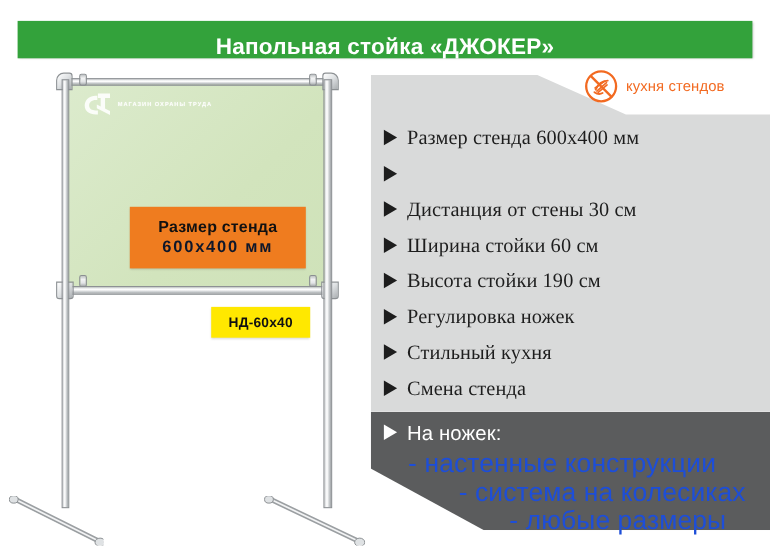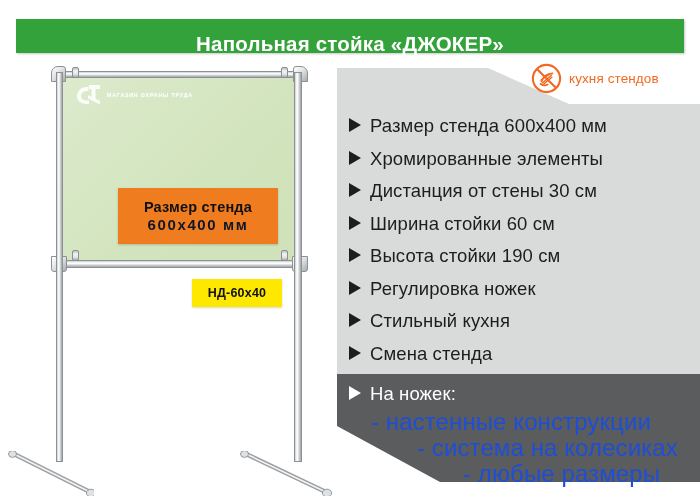--- a/index.html
+++ b/index.html
@@ -215,6 +215,7 @@
     left: 349px;
     top: 113px;
     width: 345px;
+    font-family: Liberation Serif, serif;
   }
   .feature-row {
     display: flex;

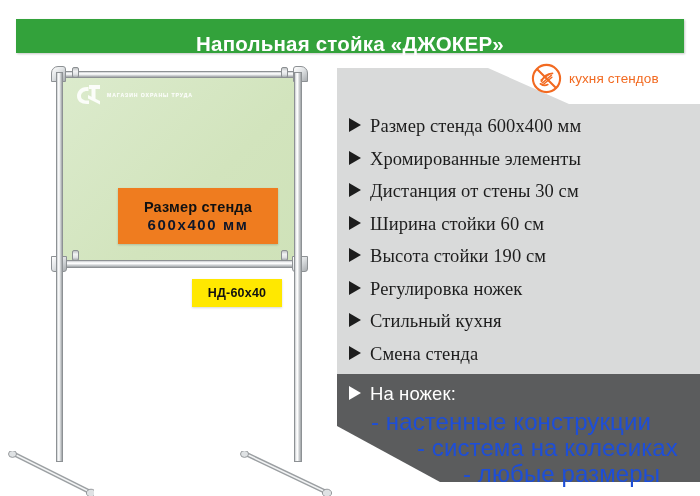--- a/index.html
+++ b/index.html
@@ -360,7 +360,6 @@
     </div>
     <div class="feature-row">
       <span class="bullet"></span>
-      <span class="feature-text">Хромированные элементы</span>
     </div>
     <div class="feature-row">
       <span class="bullet"></span>

